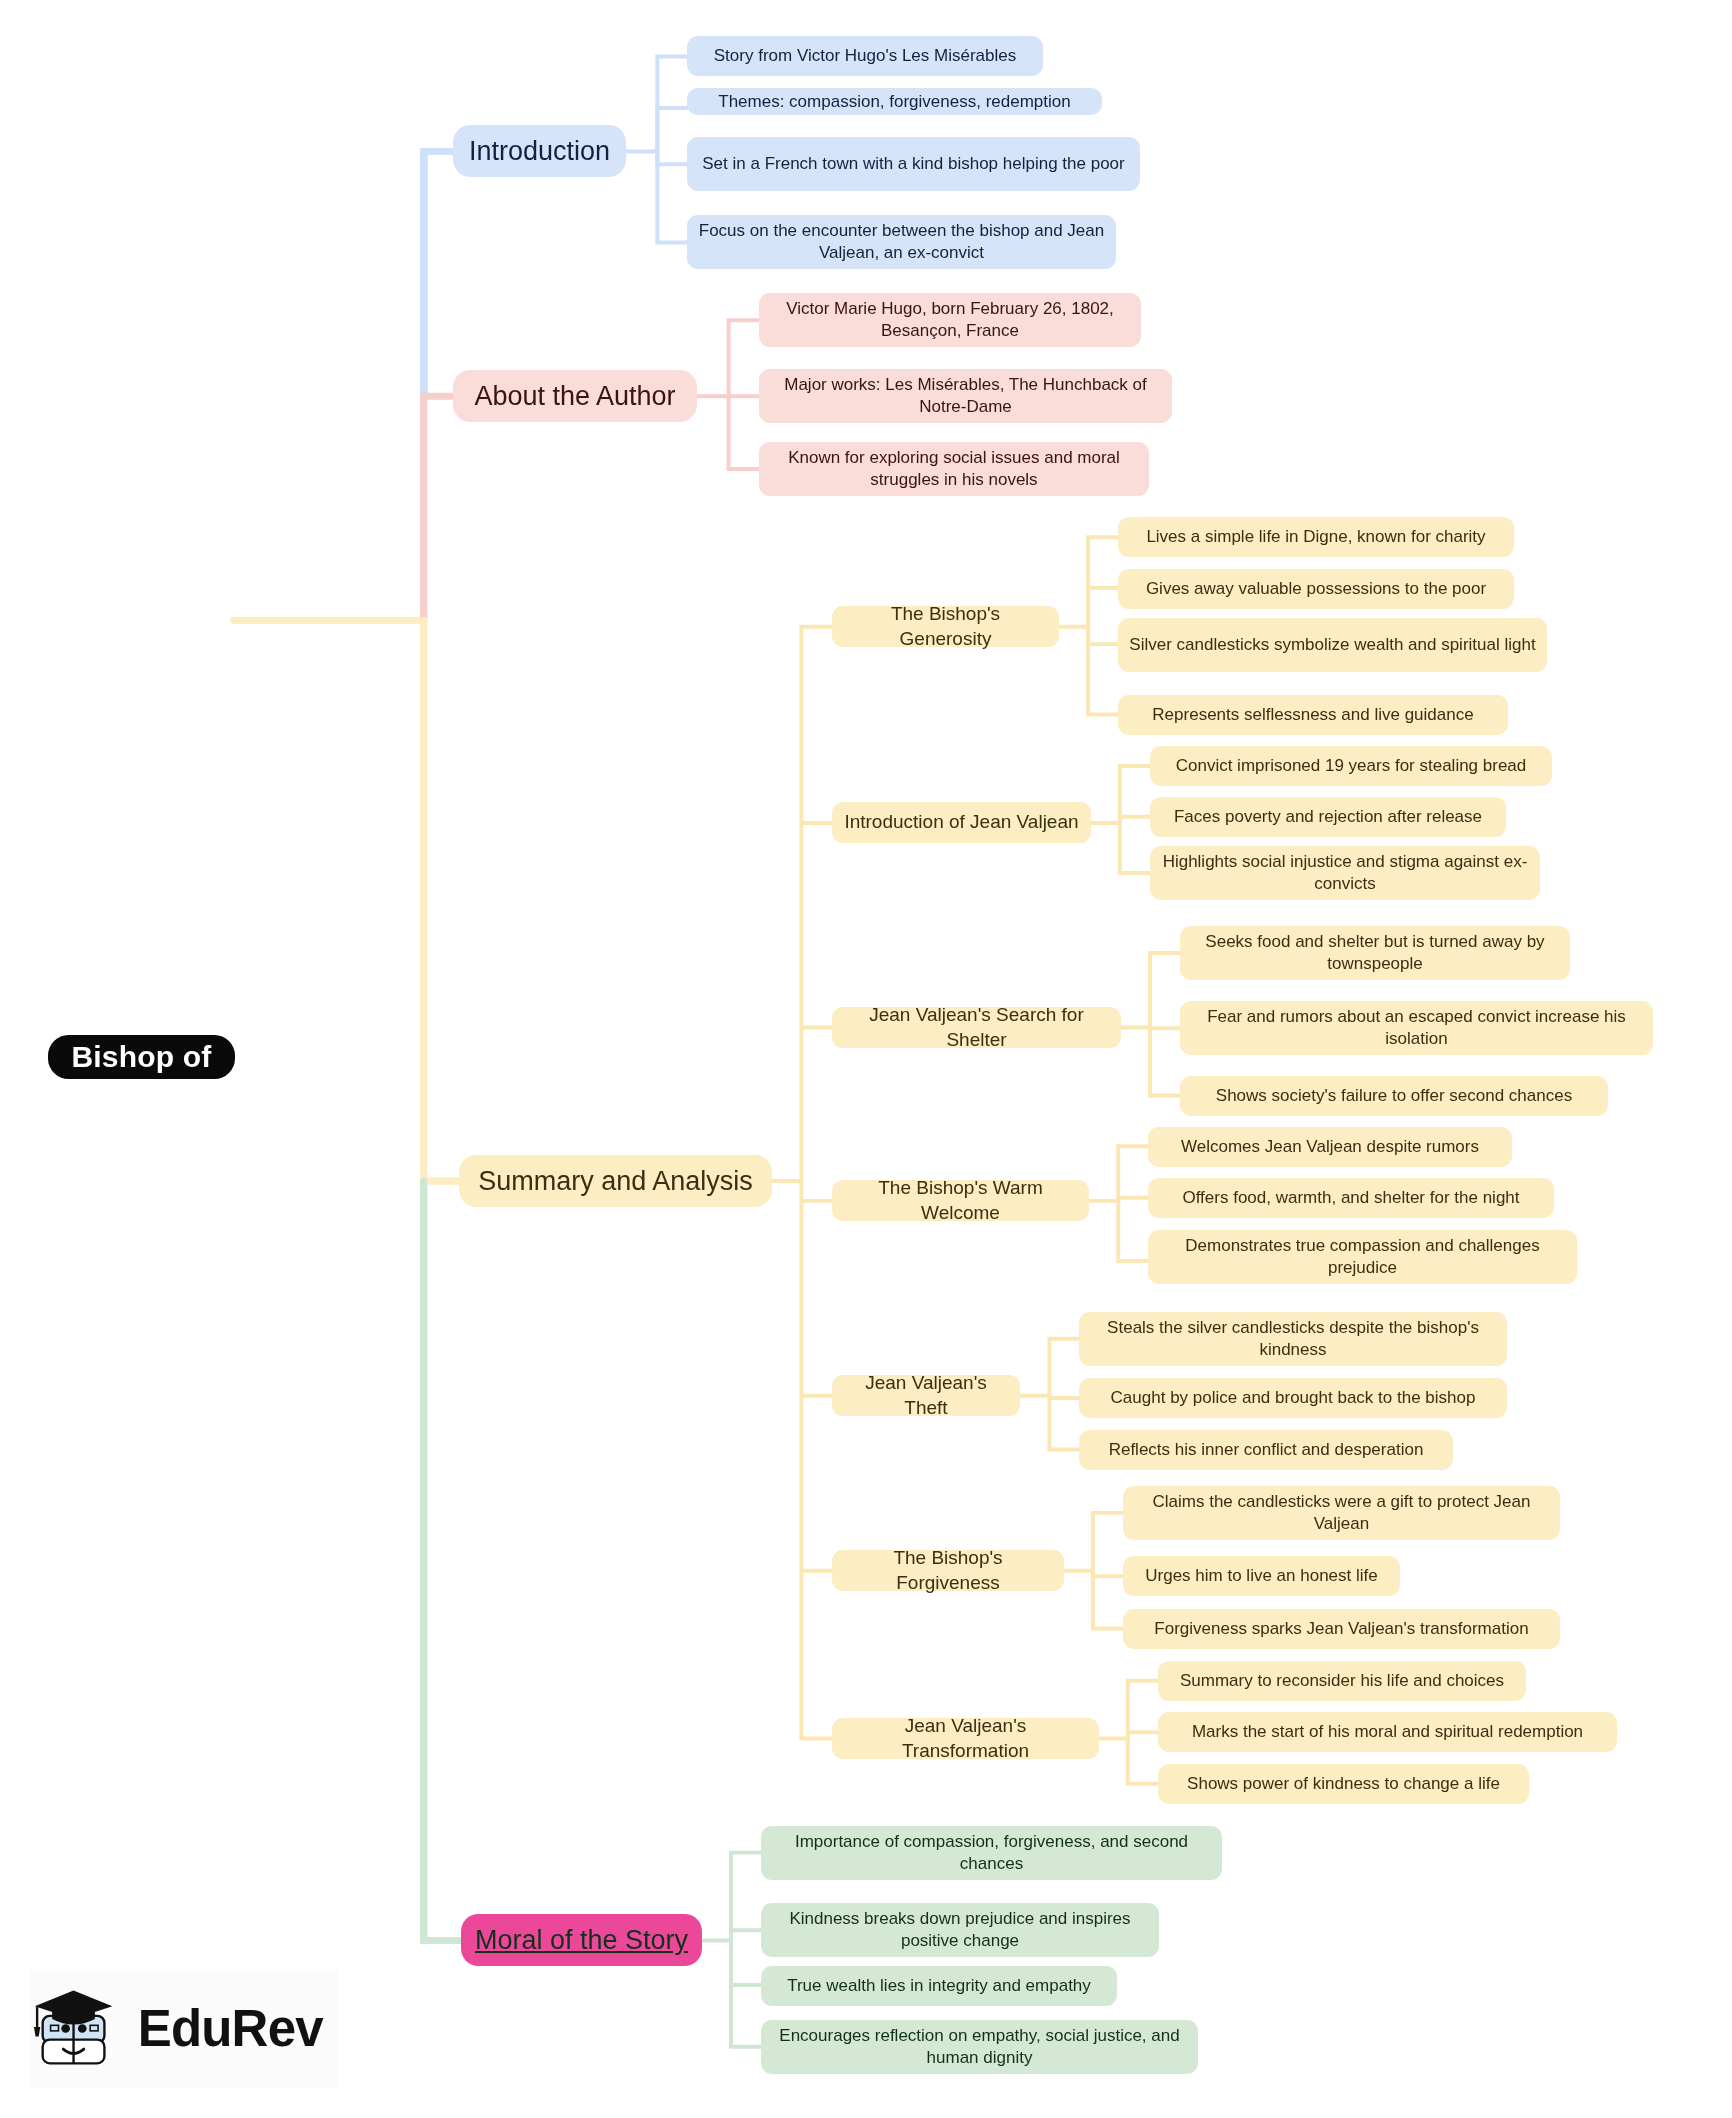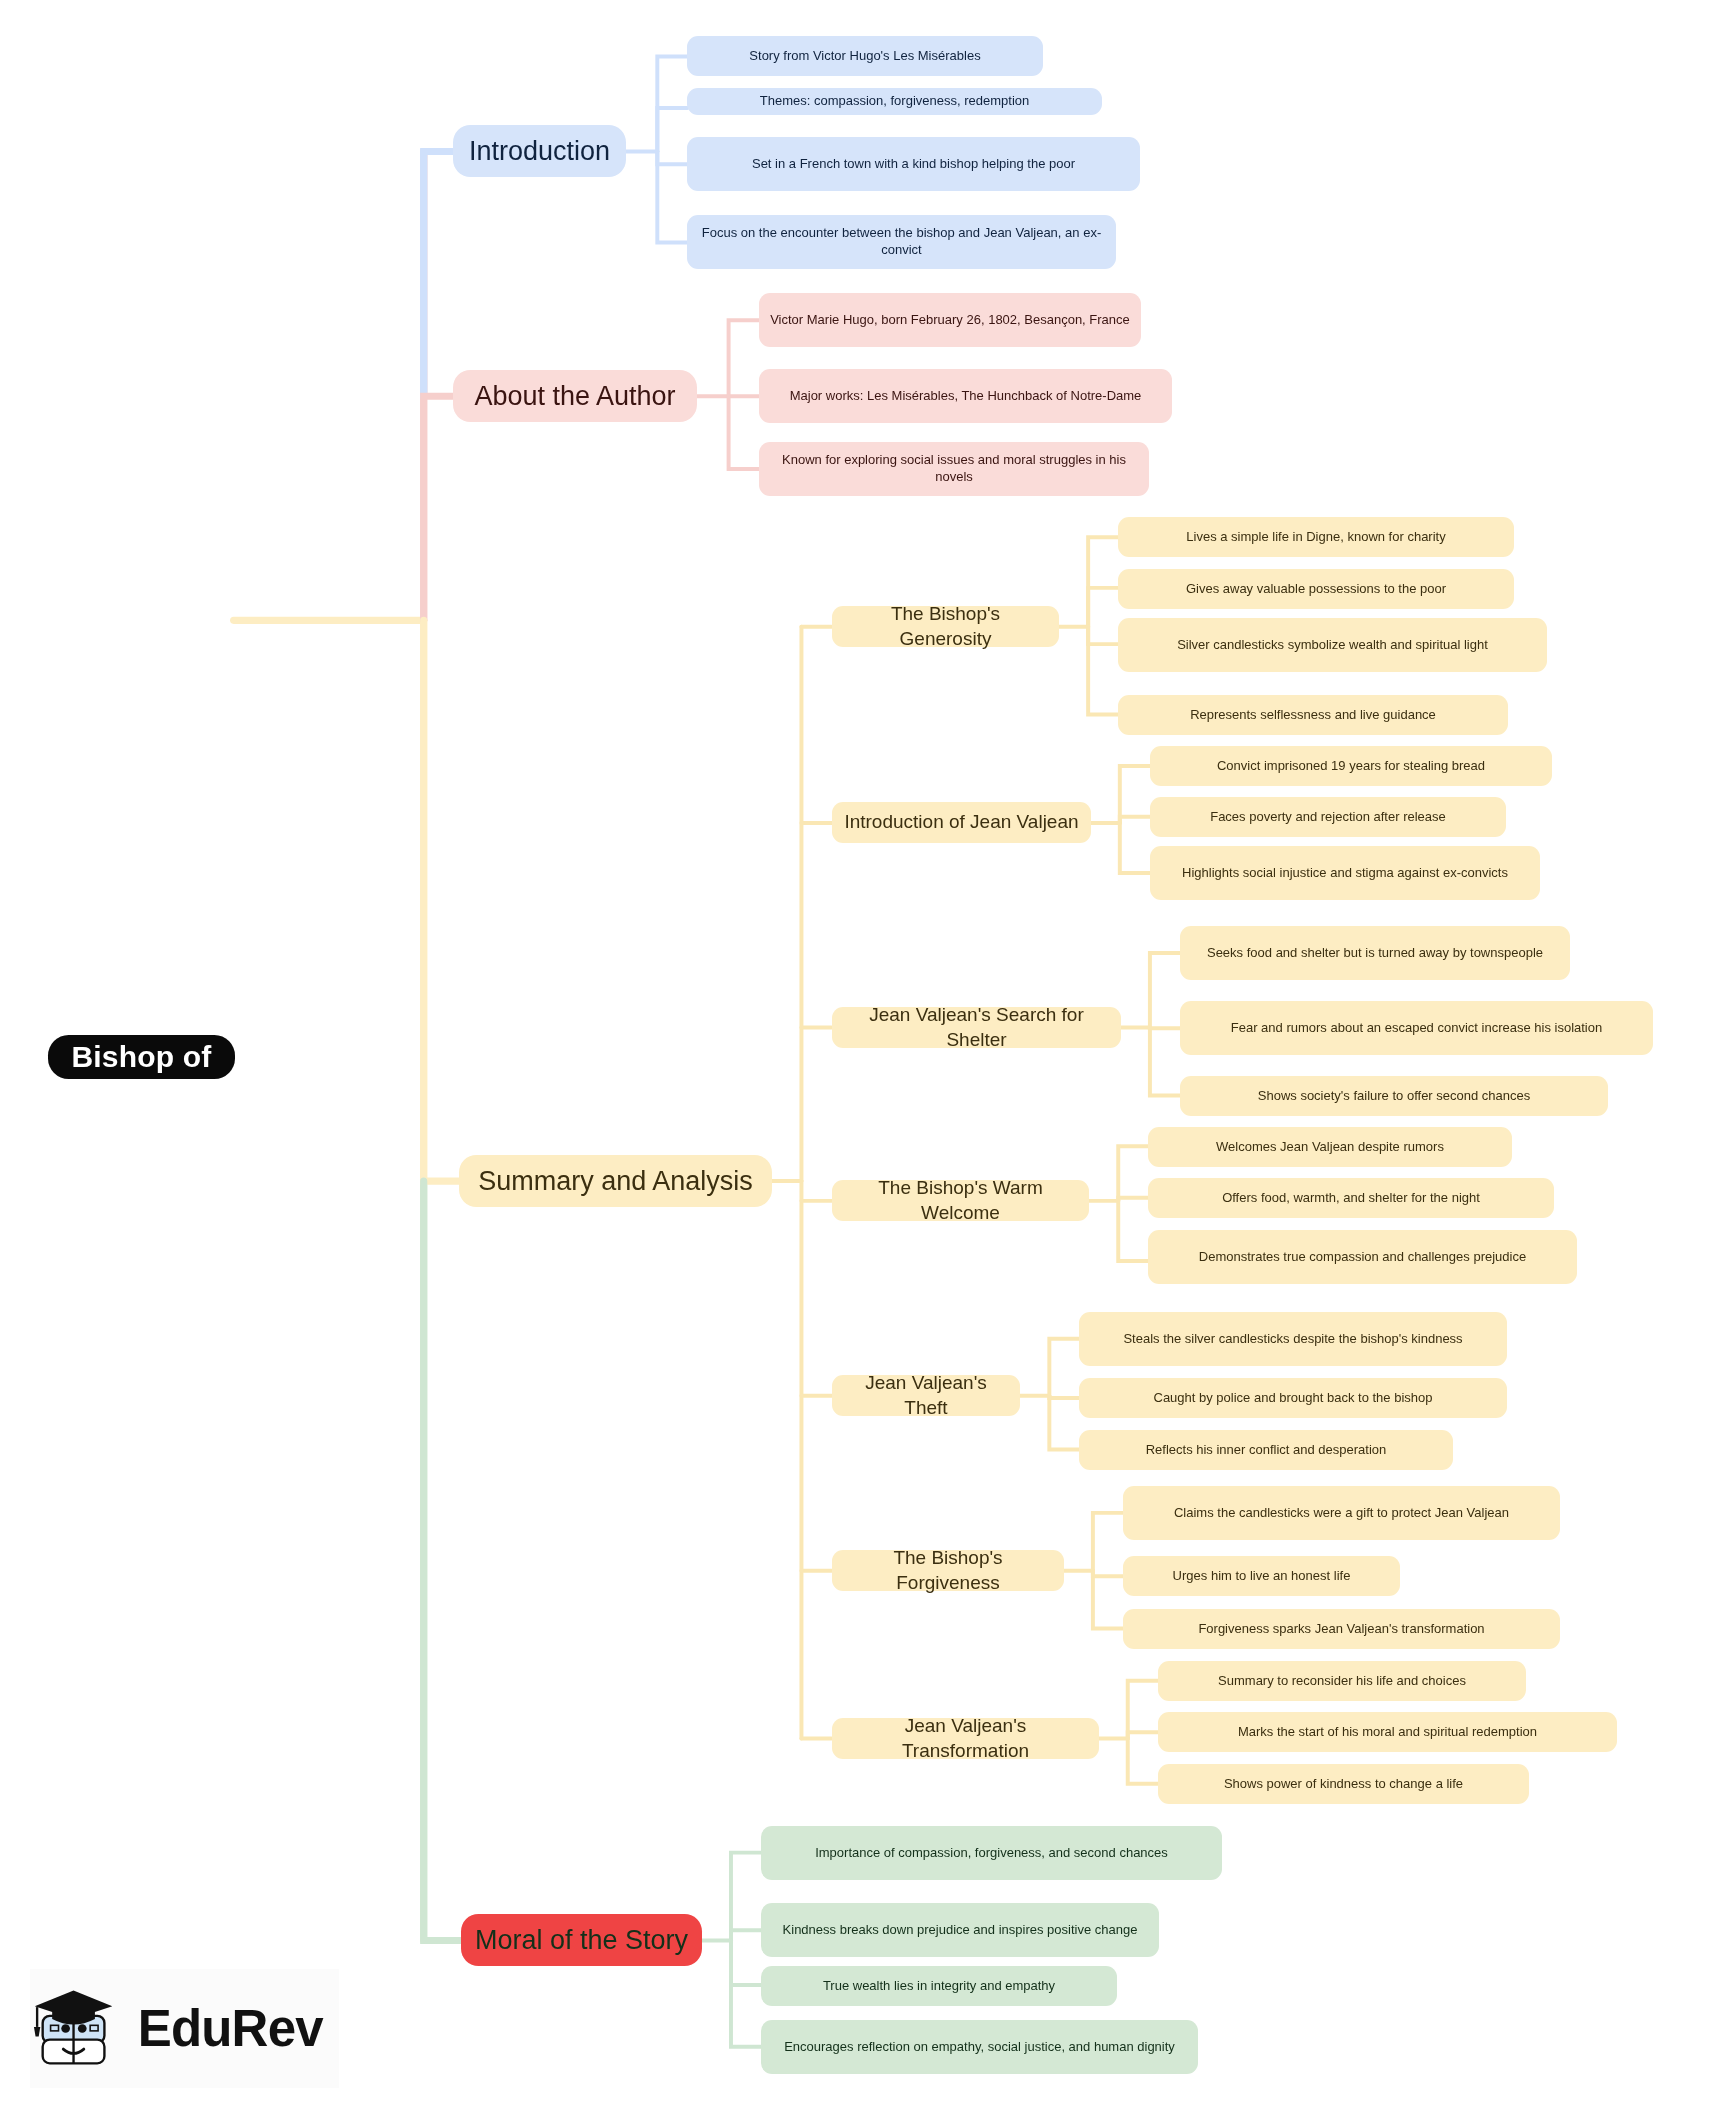--- a/index.html
+++ b/index.html
@@ -35,7 +35,7 @@
   .l2{font-size:19px;border-radius:11px;background:#fdedc3;color:#3b2f10;}
 
   
-  .leaf{font-size:13px;border-radius:11px;}
+  .leaf{font-size:17px;border-radius:11px;}
   .leaf.blue {background:#d6e4fa;color:#10233f;}
   .leaf.pink {background:#fadcd9;color:#3a1411;}
   .leaf.yellow{background:#fdedc3;color:#3b2f10;}

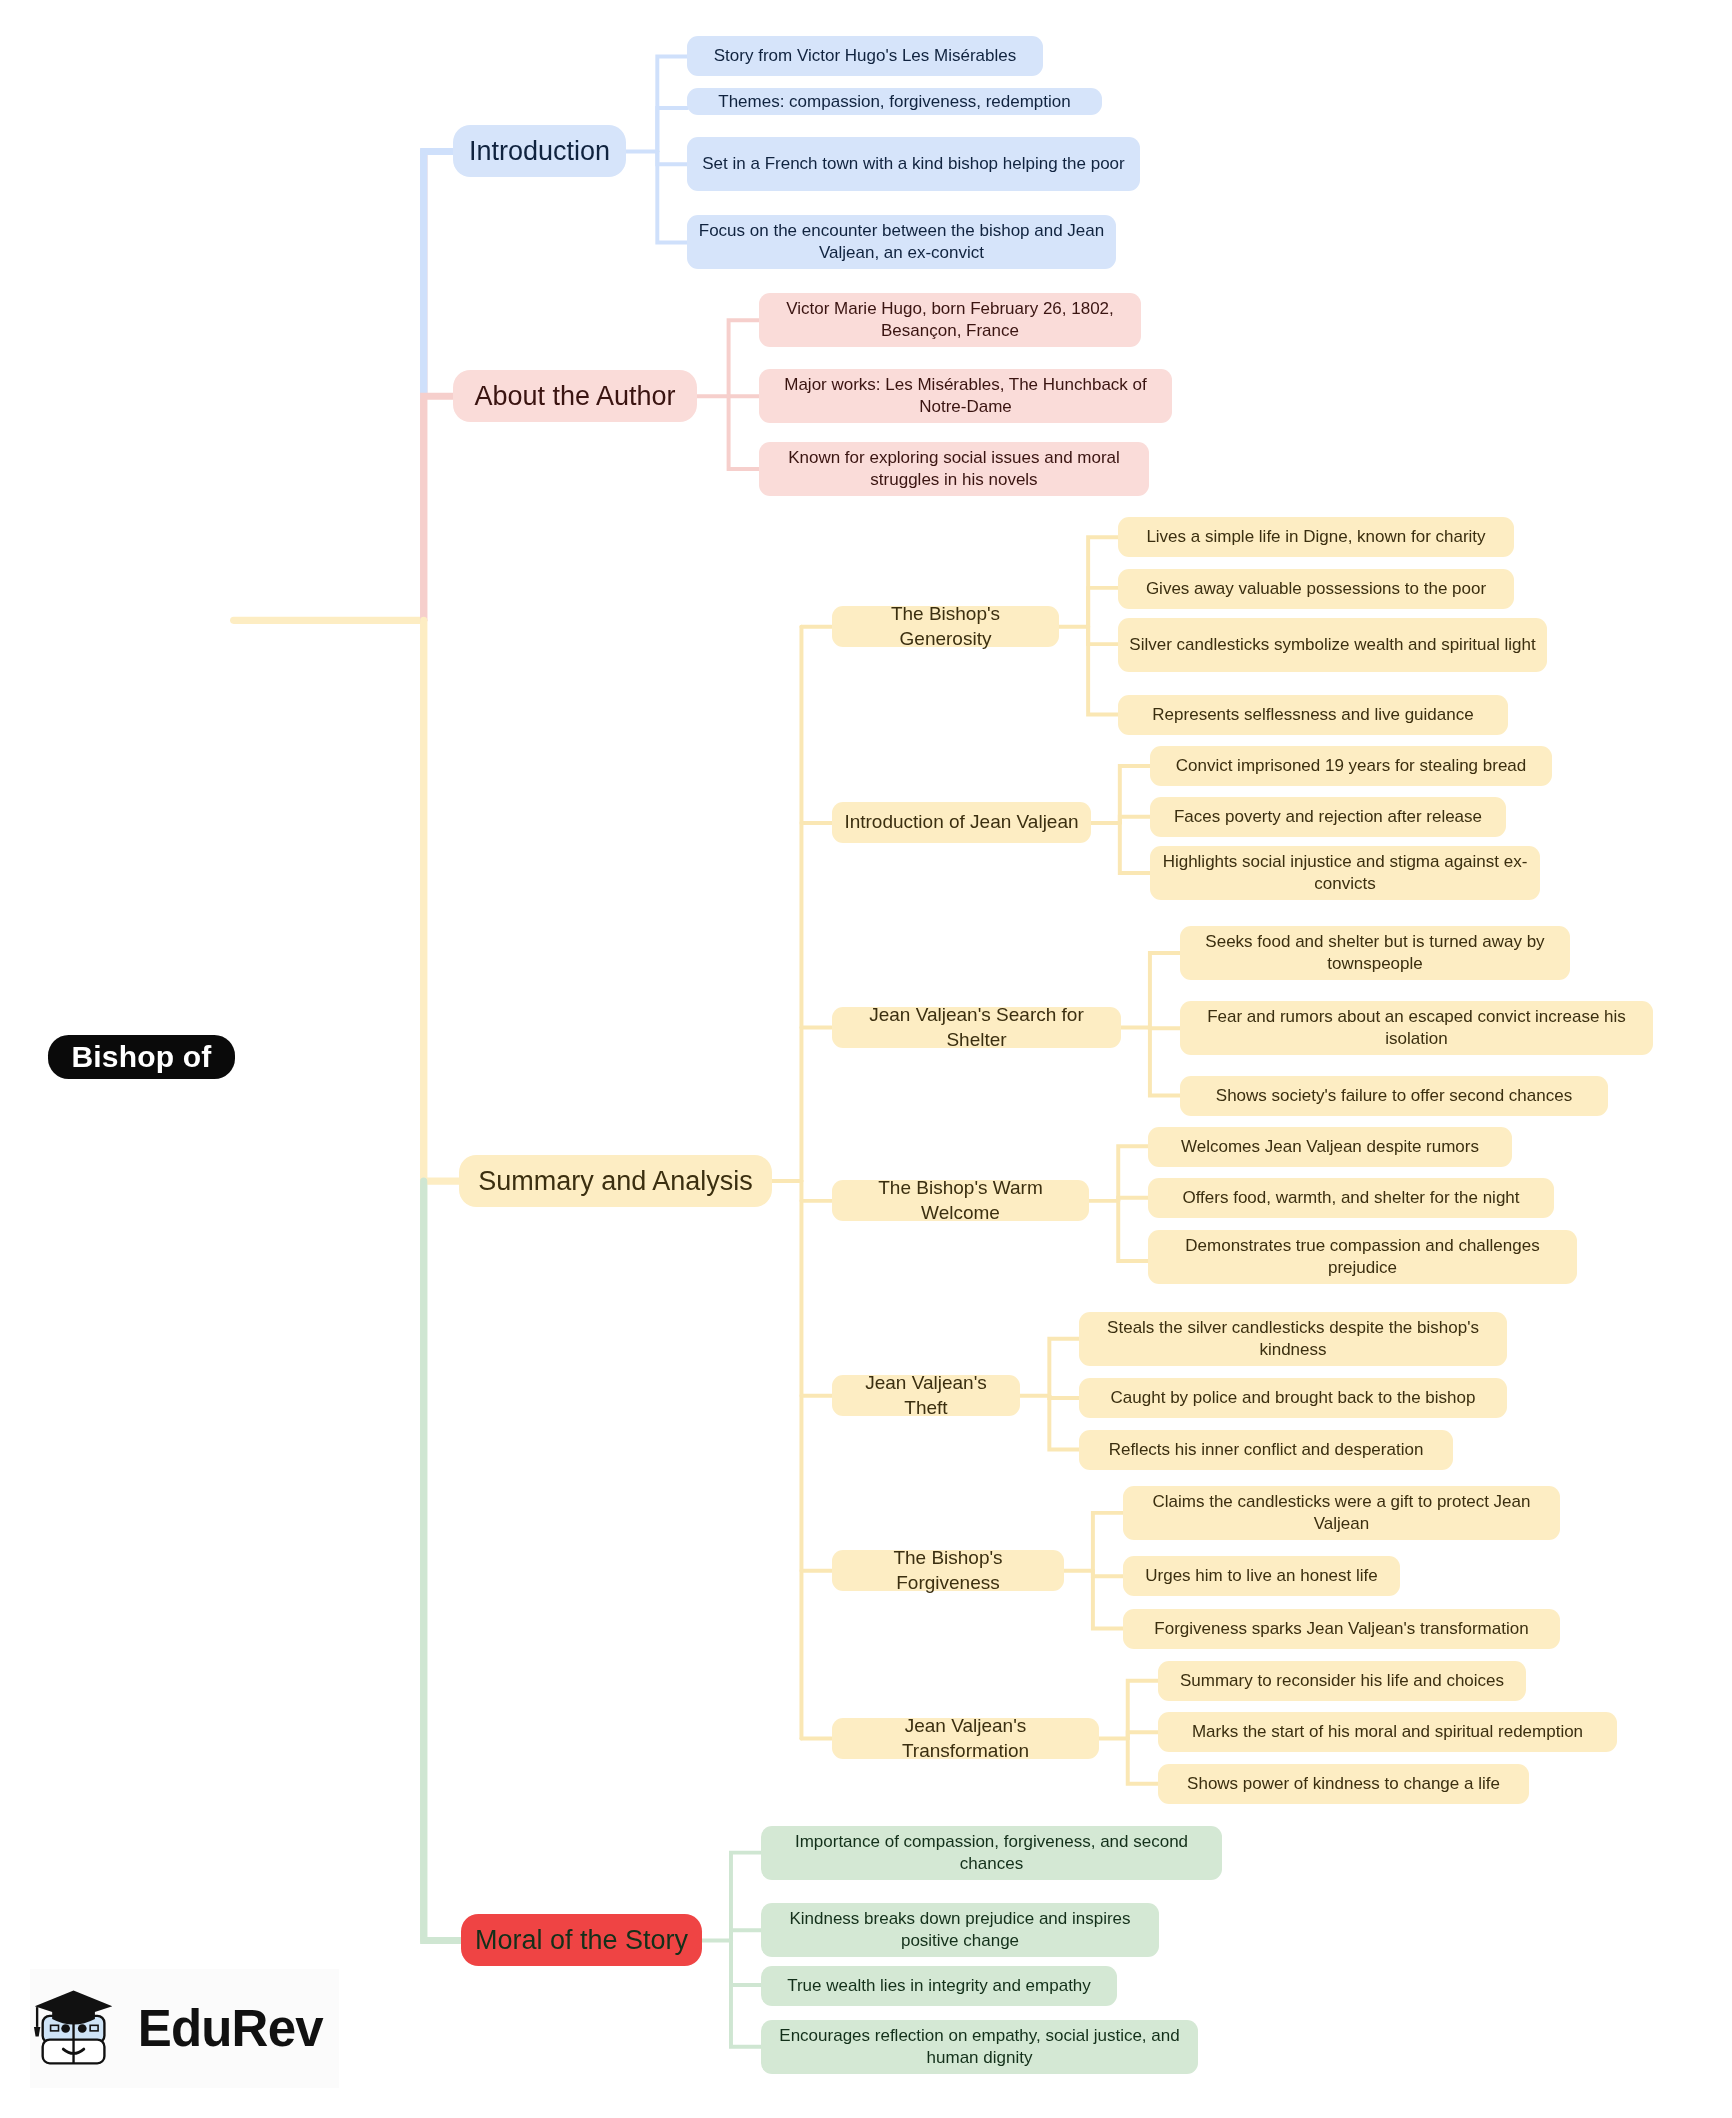--- a/index.html
+++ b/index.html
@@ -29,7 +29,7 @@
   .l1.blue {background:#d6e4fa;color:#10233f;}
   .l1.pink {background:#fadcd9;color:#3a1411;}
   .l1.yellow{background:#fdedc3;color:#3b2f10;}
-  .l1.green{background:#ef4444;color:#13301a;}
+  .l1.green{background:#ec4899;color:#13301a;text-decoration:underline;}
 
   
   .l2{font-size:19px;border-radius:11px;background:#fdedc3;color:#3b2f10;}

